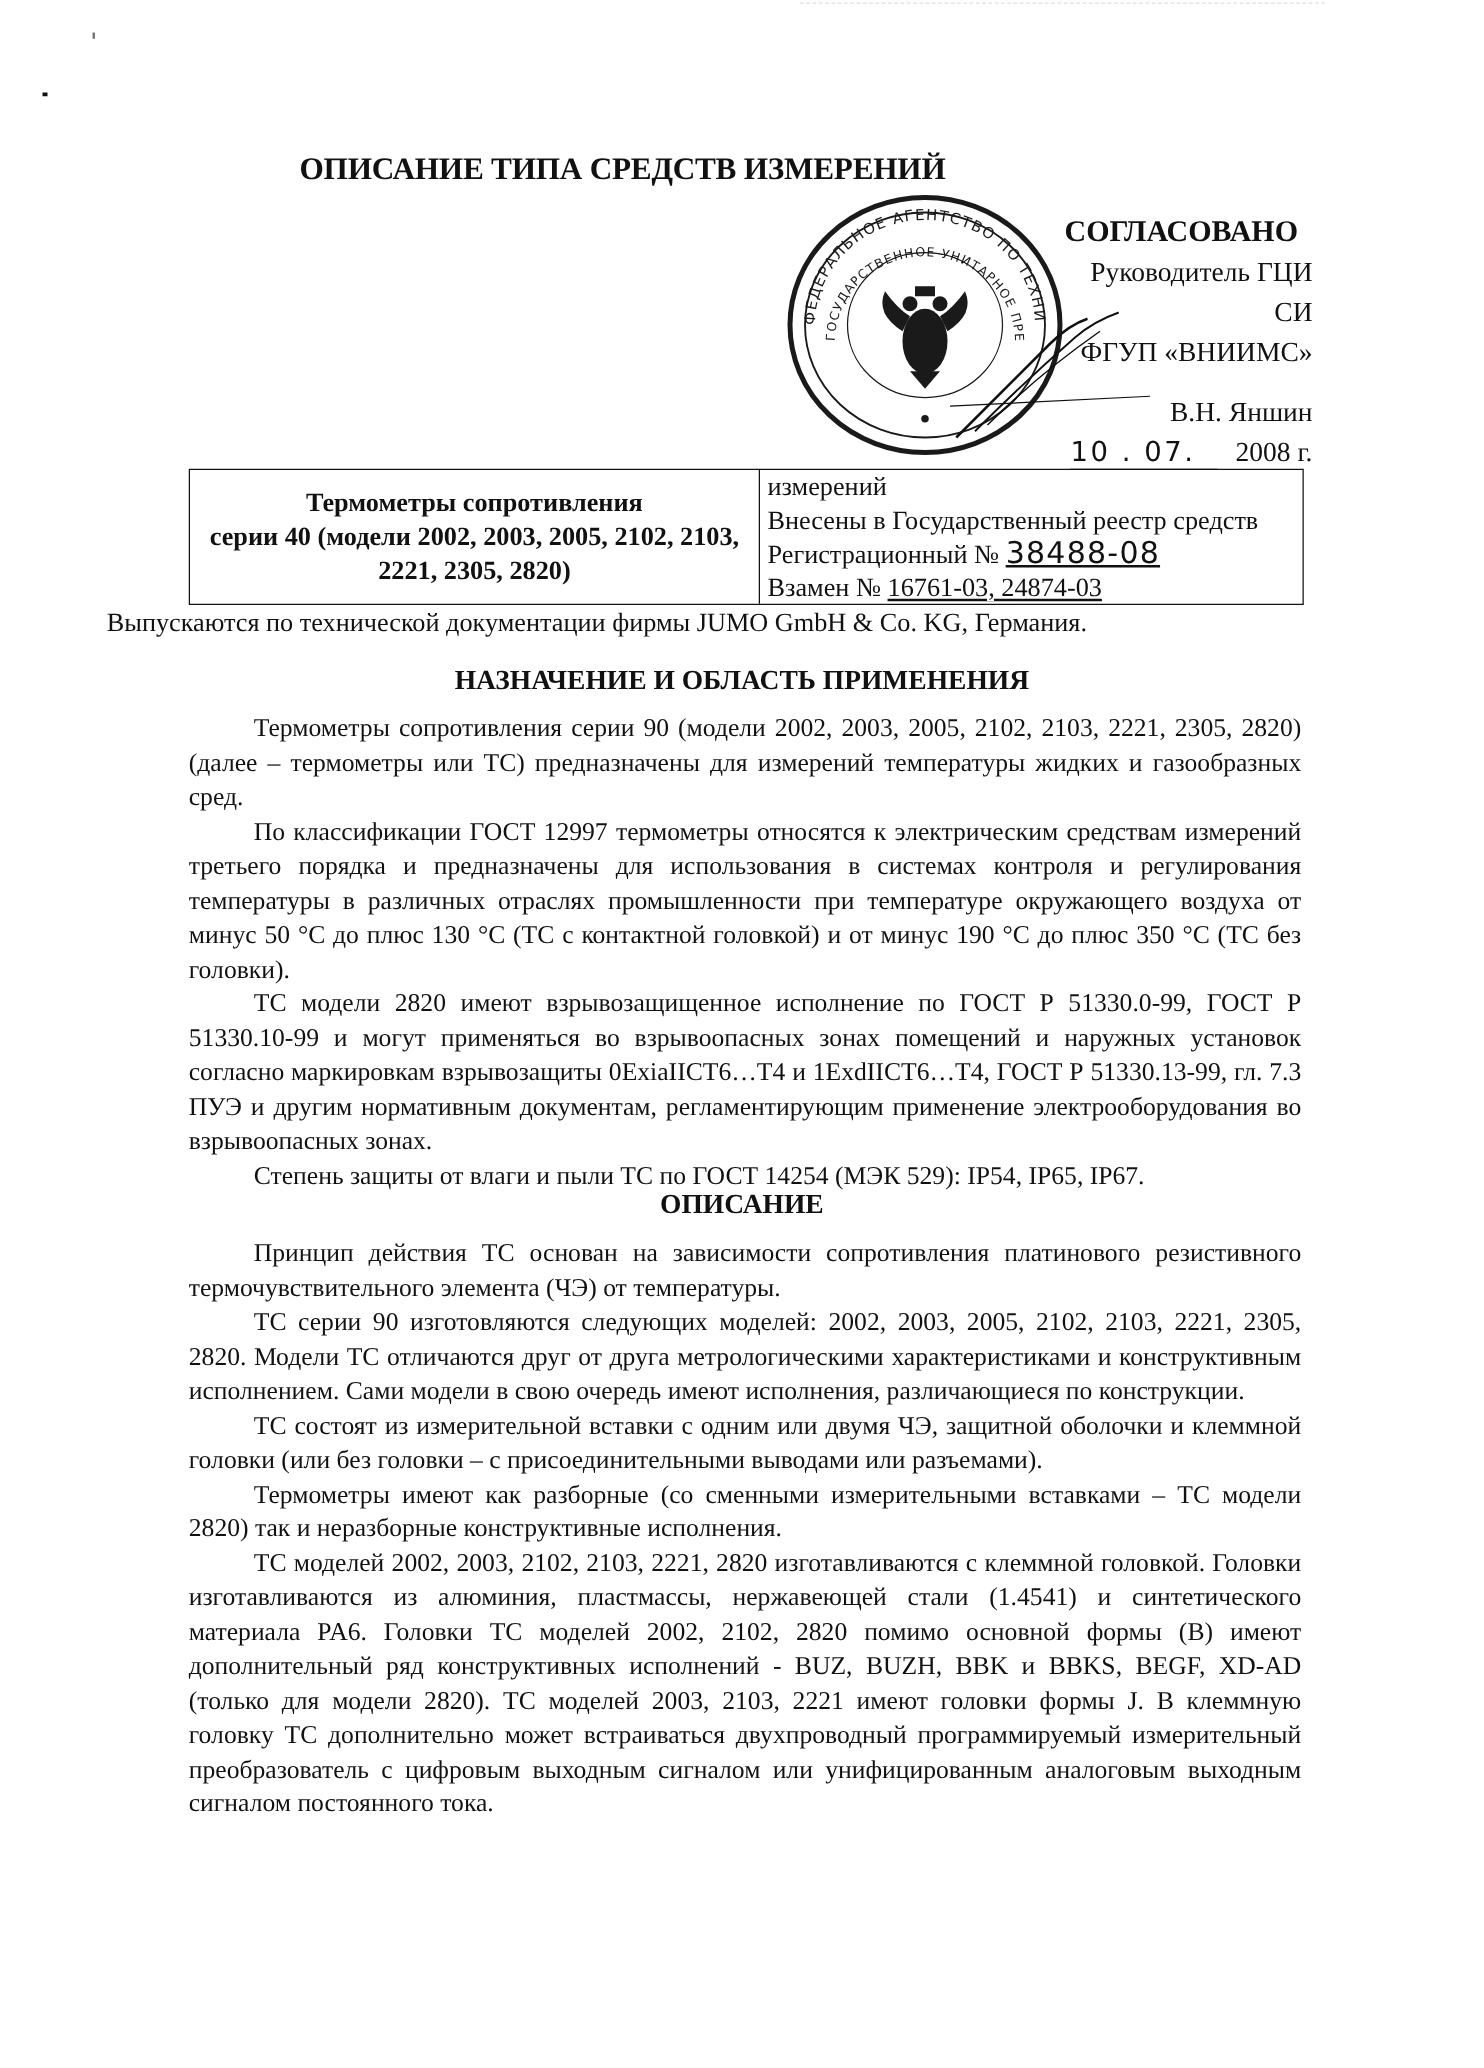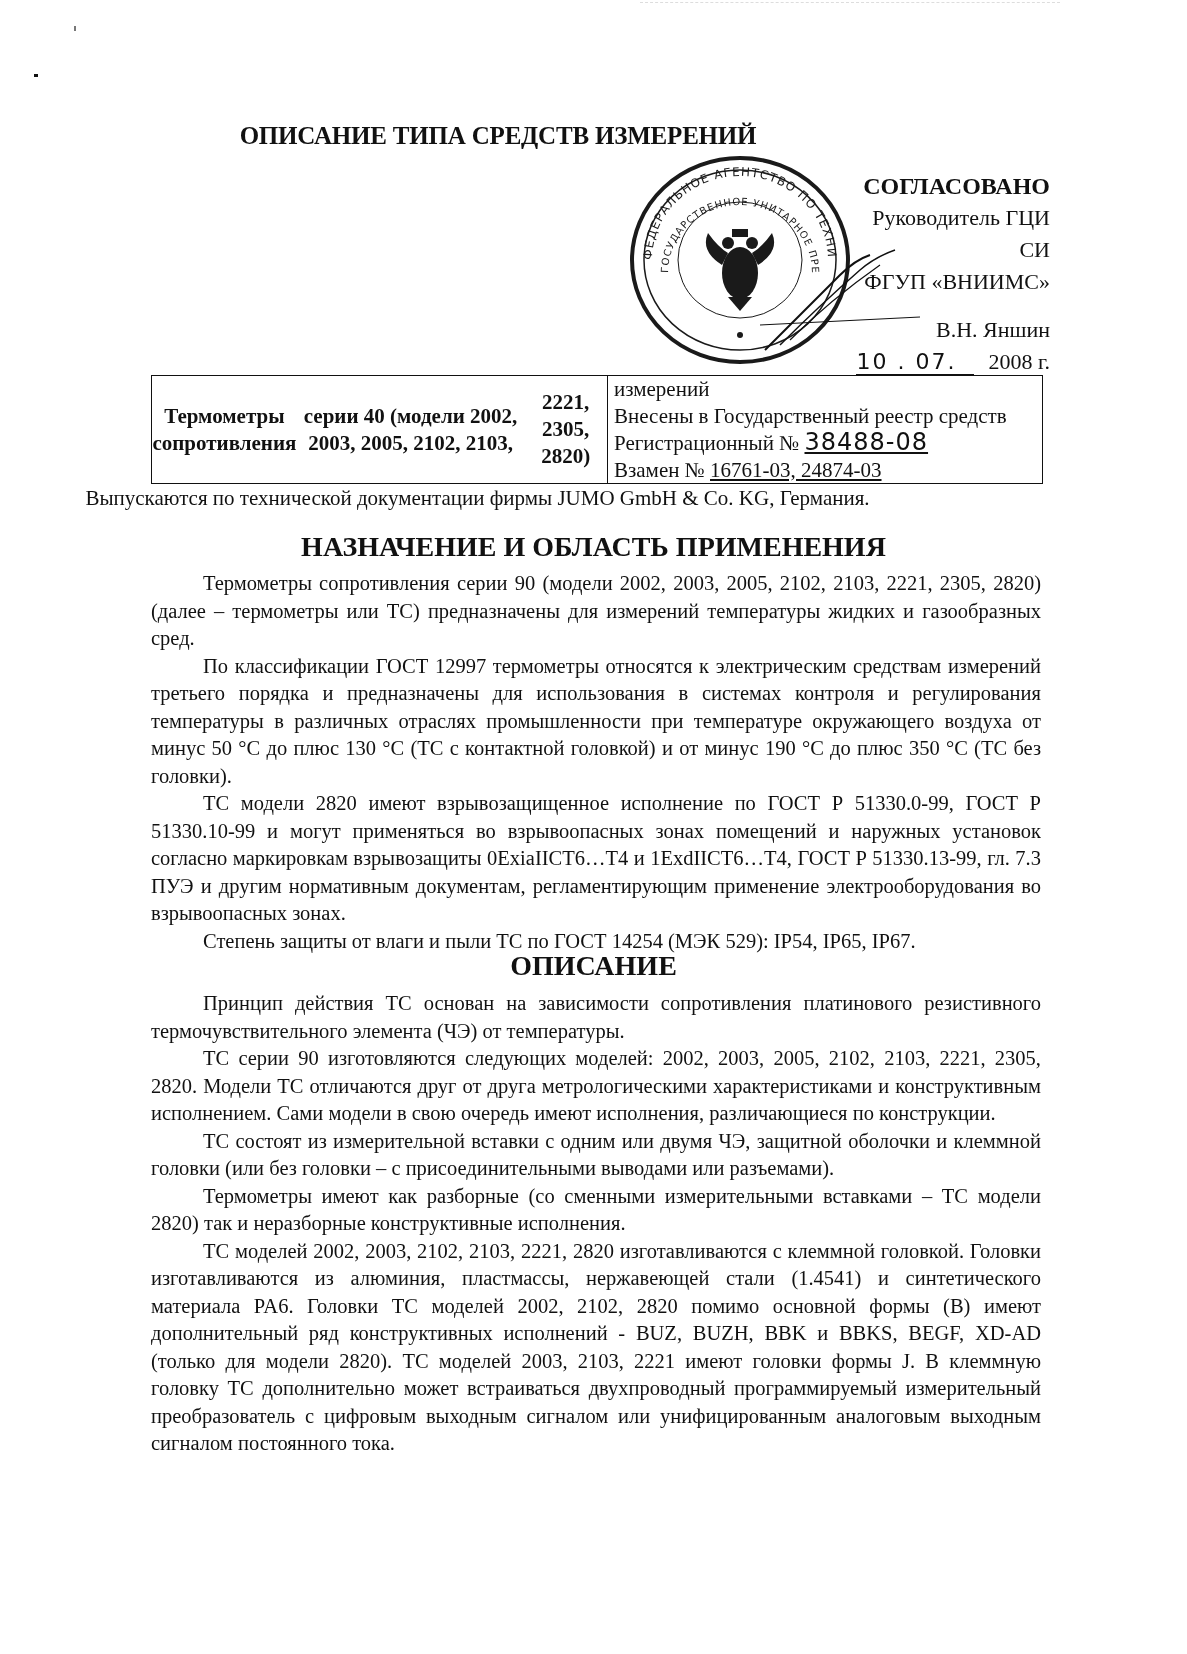--- a/index.html
+++ b/index.html
@@ -17,7 +17,7 @@
 
     .approval { position: absolute; left: 840px; top: 170px; width: 210px; text-align: right;
                 font-size: 22px; line-height: 32px; }
-    .approval .agreed { font-weight: bold; font-size: 24px; }
+    .approval .agreed { font-weight: bold; font-size: 24px; text-align: center; }
     .approval .date-hand { font-family: "DejaVu Sans", sans-serif; font-size: 22px; border-bottom: 1px solid #111;
                            padding: 0 18px 0 0; margin-right: 14px; letter-spacing: 2px; }
 

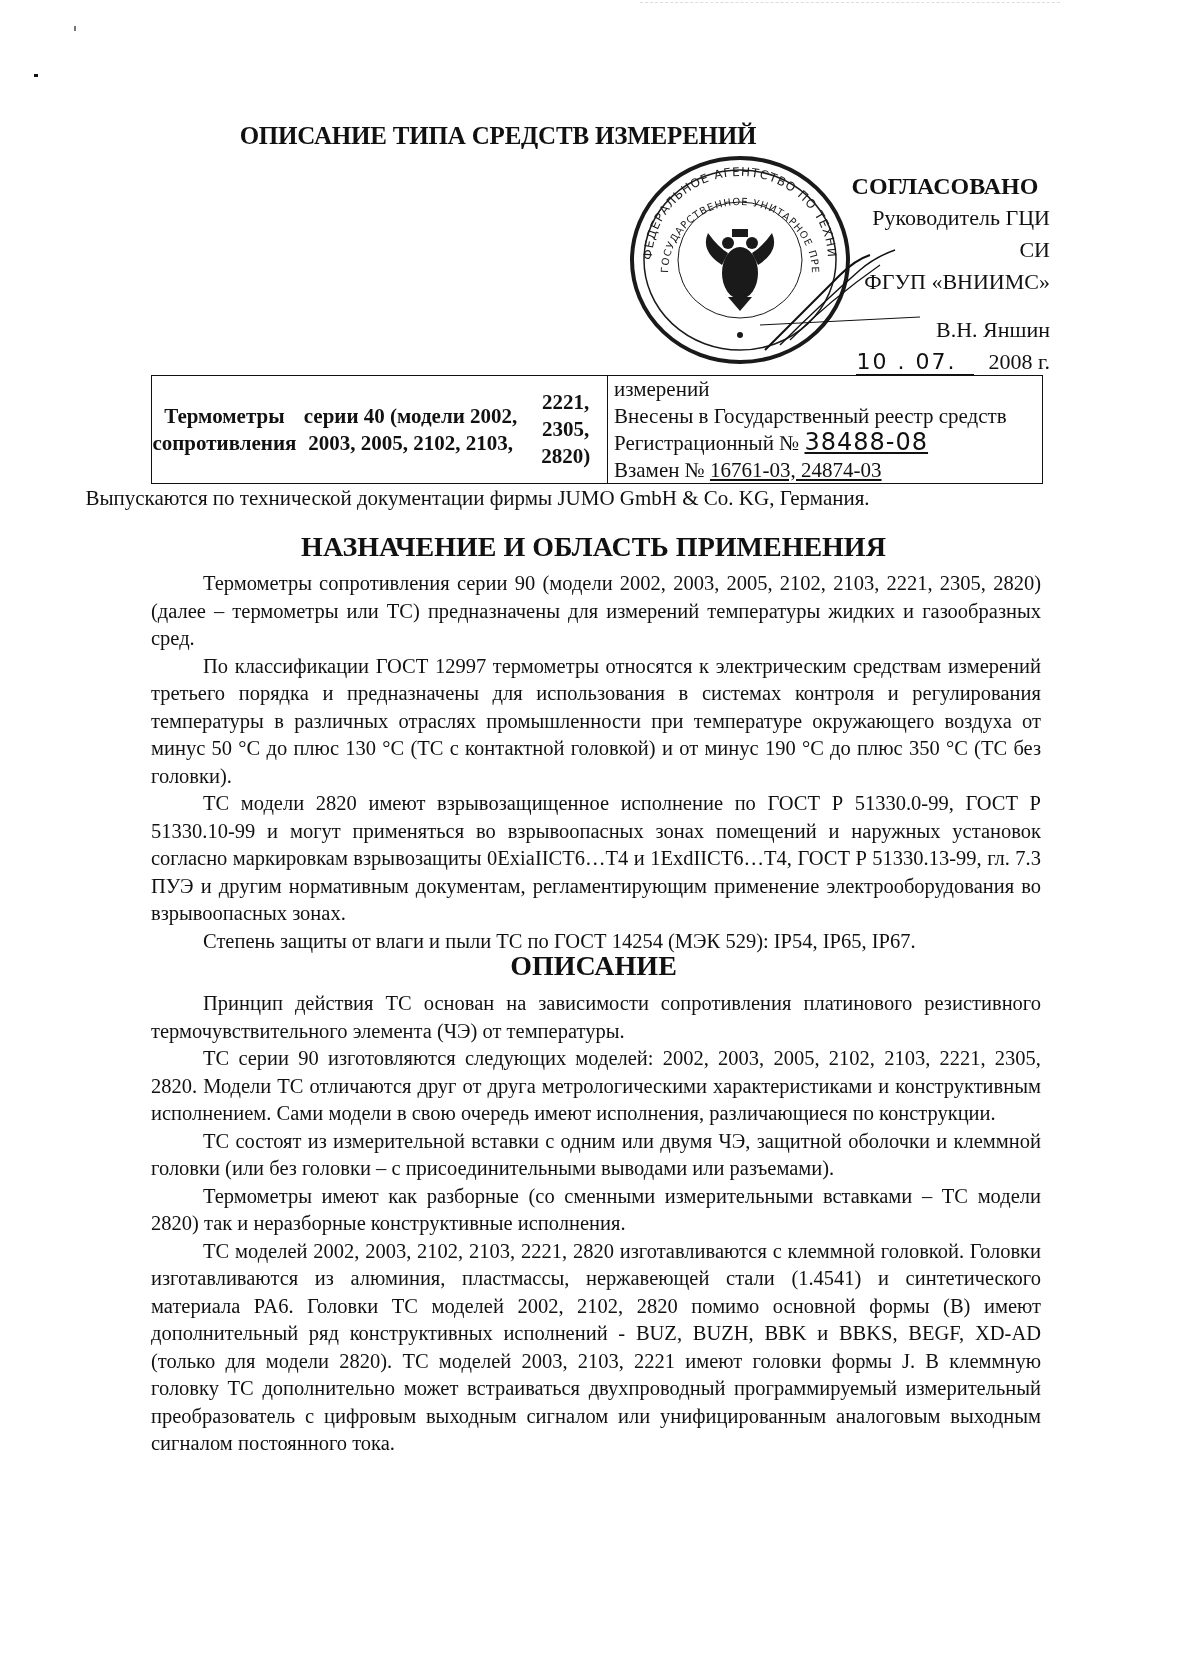--- a/index.html
+++ b/index.html
@@ -26,7 +26,7 @@
 
     .reg-table { position: absolute; left: 151px; top: 375px; width: 890px; height: 107px;
                  border: 1px solid #111; display: flex; }
-    .reg-left { width: 455px; border-right: 1px solid #111; display: flex; flex-direction: row;
+    .reg-left { width: 455px; border-right: 1px solid #111; display: flex; flex-direction: column;
                 justify-content: center; align-items: center; text-align: center; font-weight: bold;
                 font-size: 21px; line-height: 27px; }
     .reg-right { flex: 1; padding-left: 6px; font-size: 21px; line-height: 26.5px; }

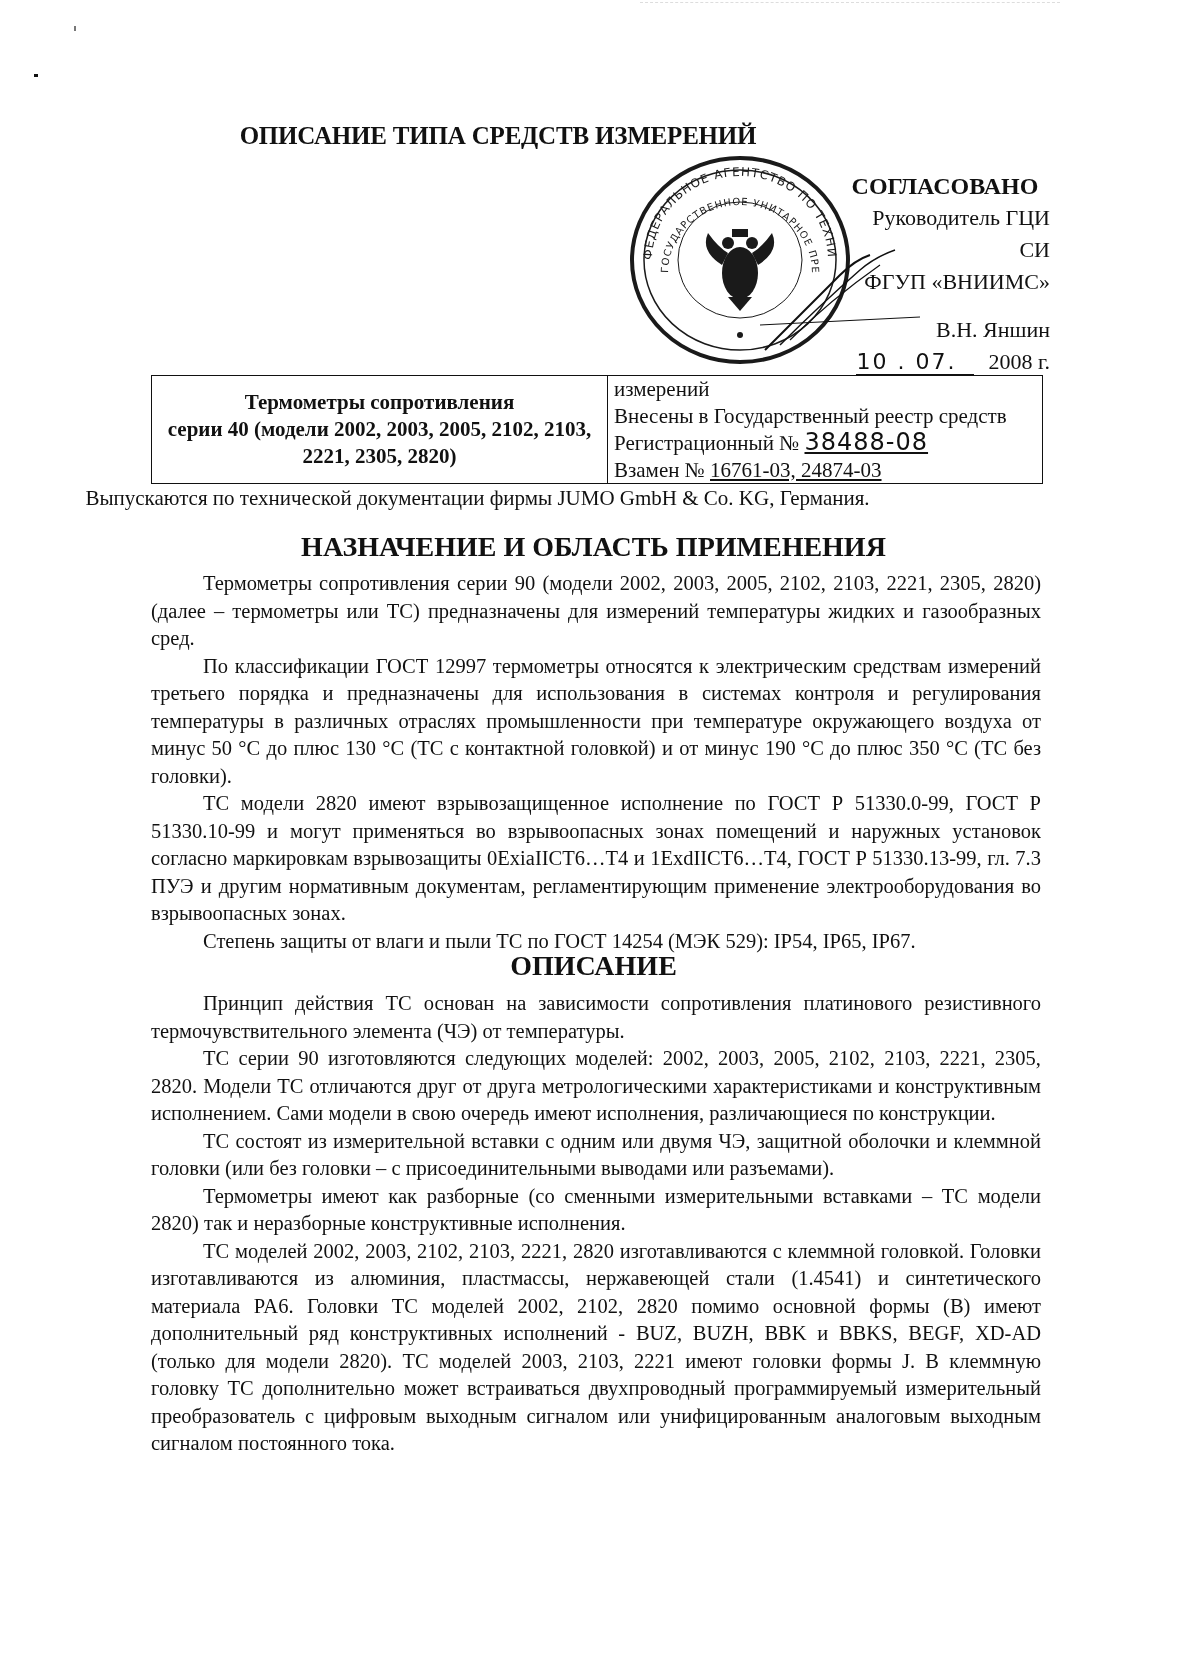--- a/index.html
+++ b/index.html
@@ -36,7 +36,7 @@
 
     .manufacturer { position: absolute; left: 0; width: 955px; top: 486px; text-align: center; font-size: 21px; }
 
-    .section-title { position: absolute; left: 0; width: 1187px; text-align: center; font-weight: bold; font-size: 28px; }
+    .section-title { position: absolute; left: 0; width: 1187px; text-align: center; font-weight: bold; font-size: 22px; }
 
     .body-text { position: absolute; left: 151px; width: 890px; font-size: 20.5px; line-height: 27.5px;
                  text-align: justify; }

